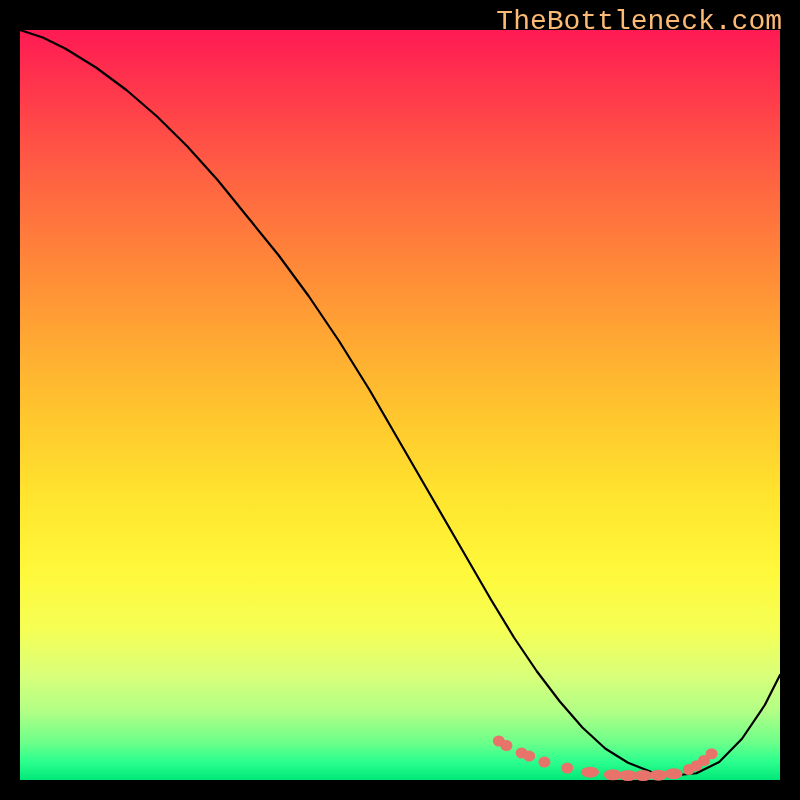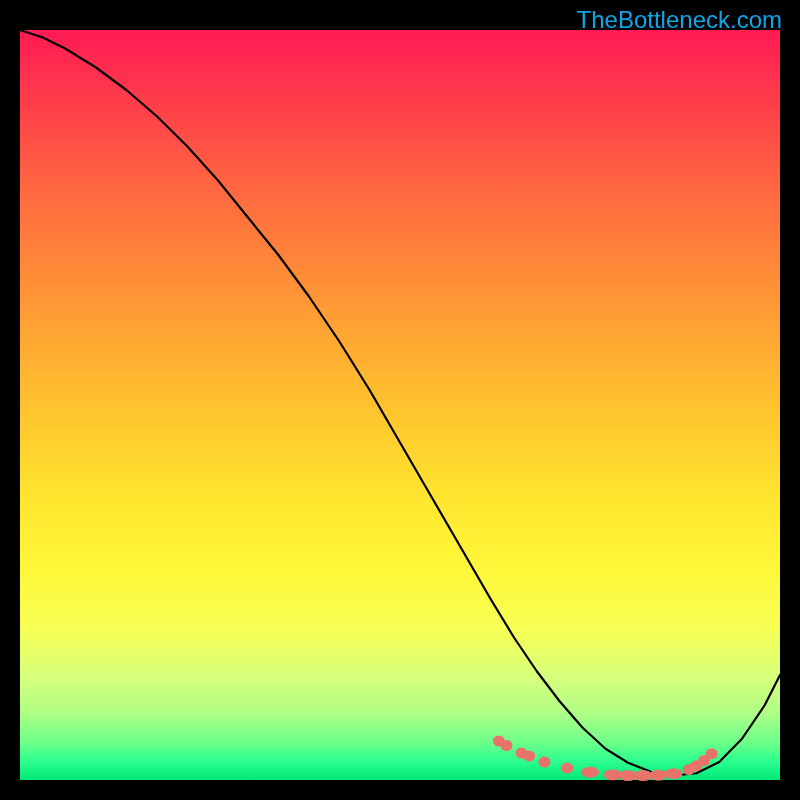--- a/index.html
+++ b/index.html
@@ -14,9 +14,9 @@
     position: absolute;
     top: 6px;
     right: 18px;
-    color: #0ea5e9;
-    font-family: Liberation Sans, sans-serif;
-    font-size: 24px;
+    color: #fdba74;
+    font-family: Liberation Mono, monospace;
+    font-size: 28px;
     font-weight: 400;
     letter-spacing: 0px;
   }

